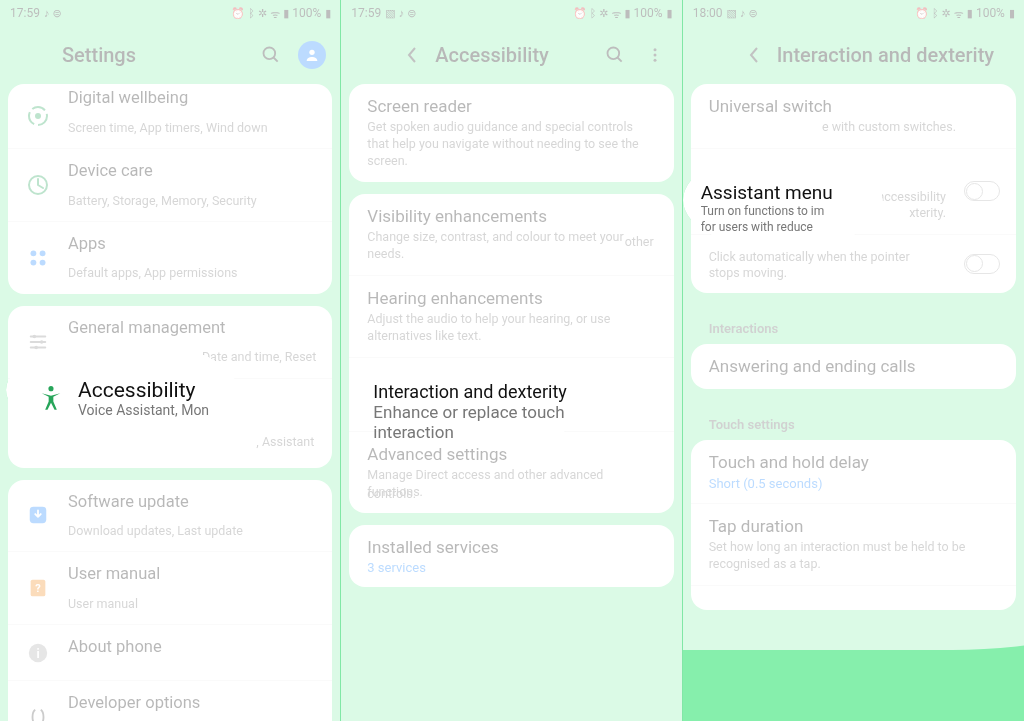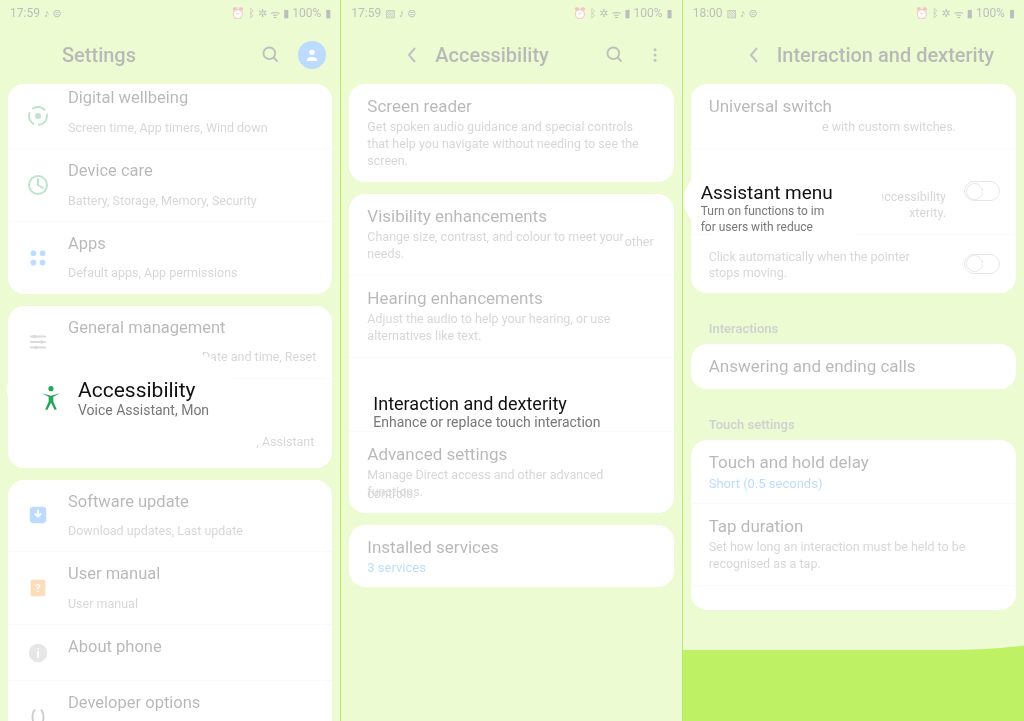--- a/index.html
+++ b/index.html
@@ -5,7 +5,7 @@
   * { box-sizing: border-box; margin: 0; padding: 0; }
   html, body { width: 1024px; height: 721px; overflow: hidden; font-family: -apple-system, "Segoe UI", Roboto, sans-serif; background: #fff; }
   .screens { display: flex; width: 1024px; height: 721px; }
-  .screen { width: 341.33px; height: 721px; background: #bef264; position: relative; overflow: hidden; display: flex; flex-direction: column; }
+  .screen { width: 341.33px; height: 721px; background: #86efac; position: relative; overflow: hidden; display: flex; flex-direction: column; }
   .screen:not(:last-child) { border-right: 1px solid rgba(0,0,0,0.03); }
 
   

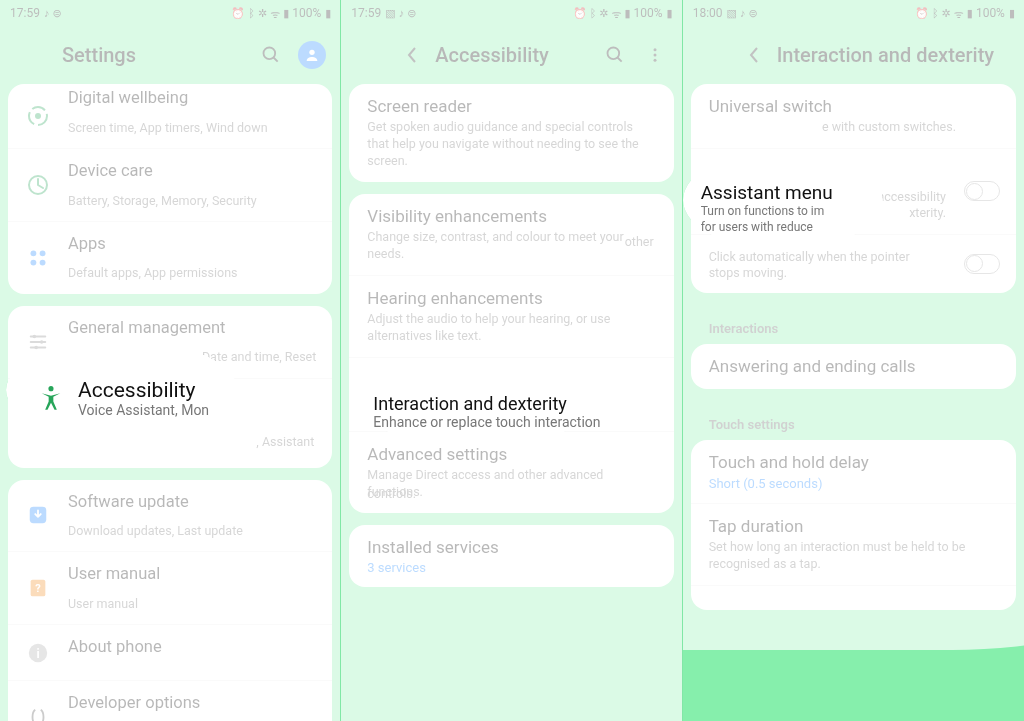--- a/index.html
+++ b/index.html
@@ -313,7 +313,7 @@
       <div class="hl-inner"></div>
       <div class="hl-content noic">
         <div class="hl-ttl" style="font-size:18px;">Interaction and dexterity</div>
-        <div class="hl-sub" style="font-size:14px;">Enhance or replace touch interaction</div>
+        <div class="hl-sub" style="font-size:17px;">Enhance or replace touch interaction</div>
       </div>
     </div>
   </div>

